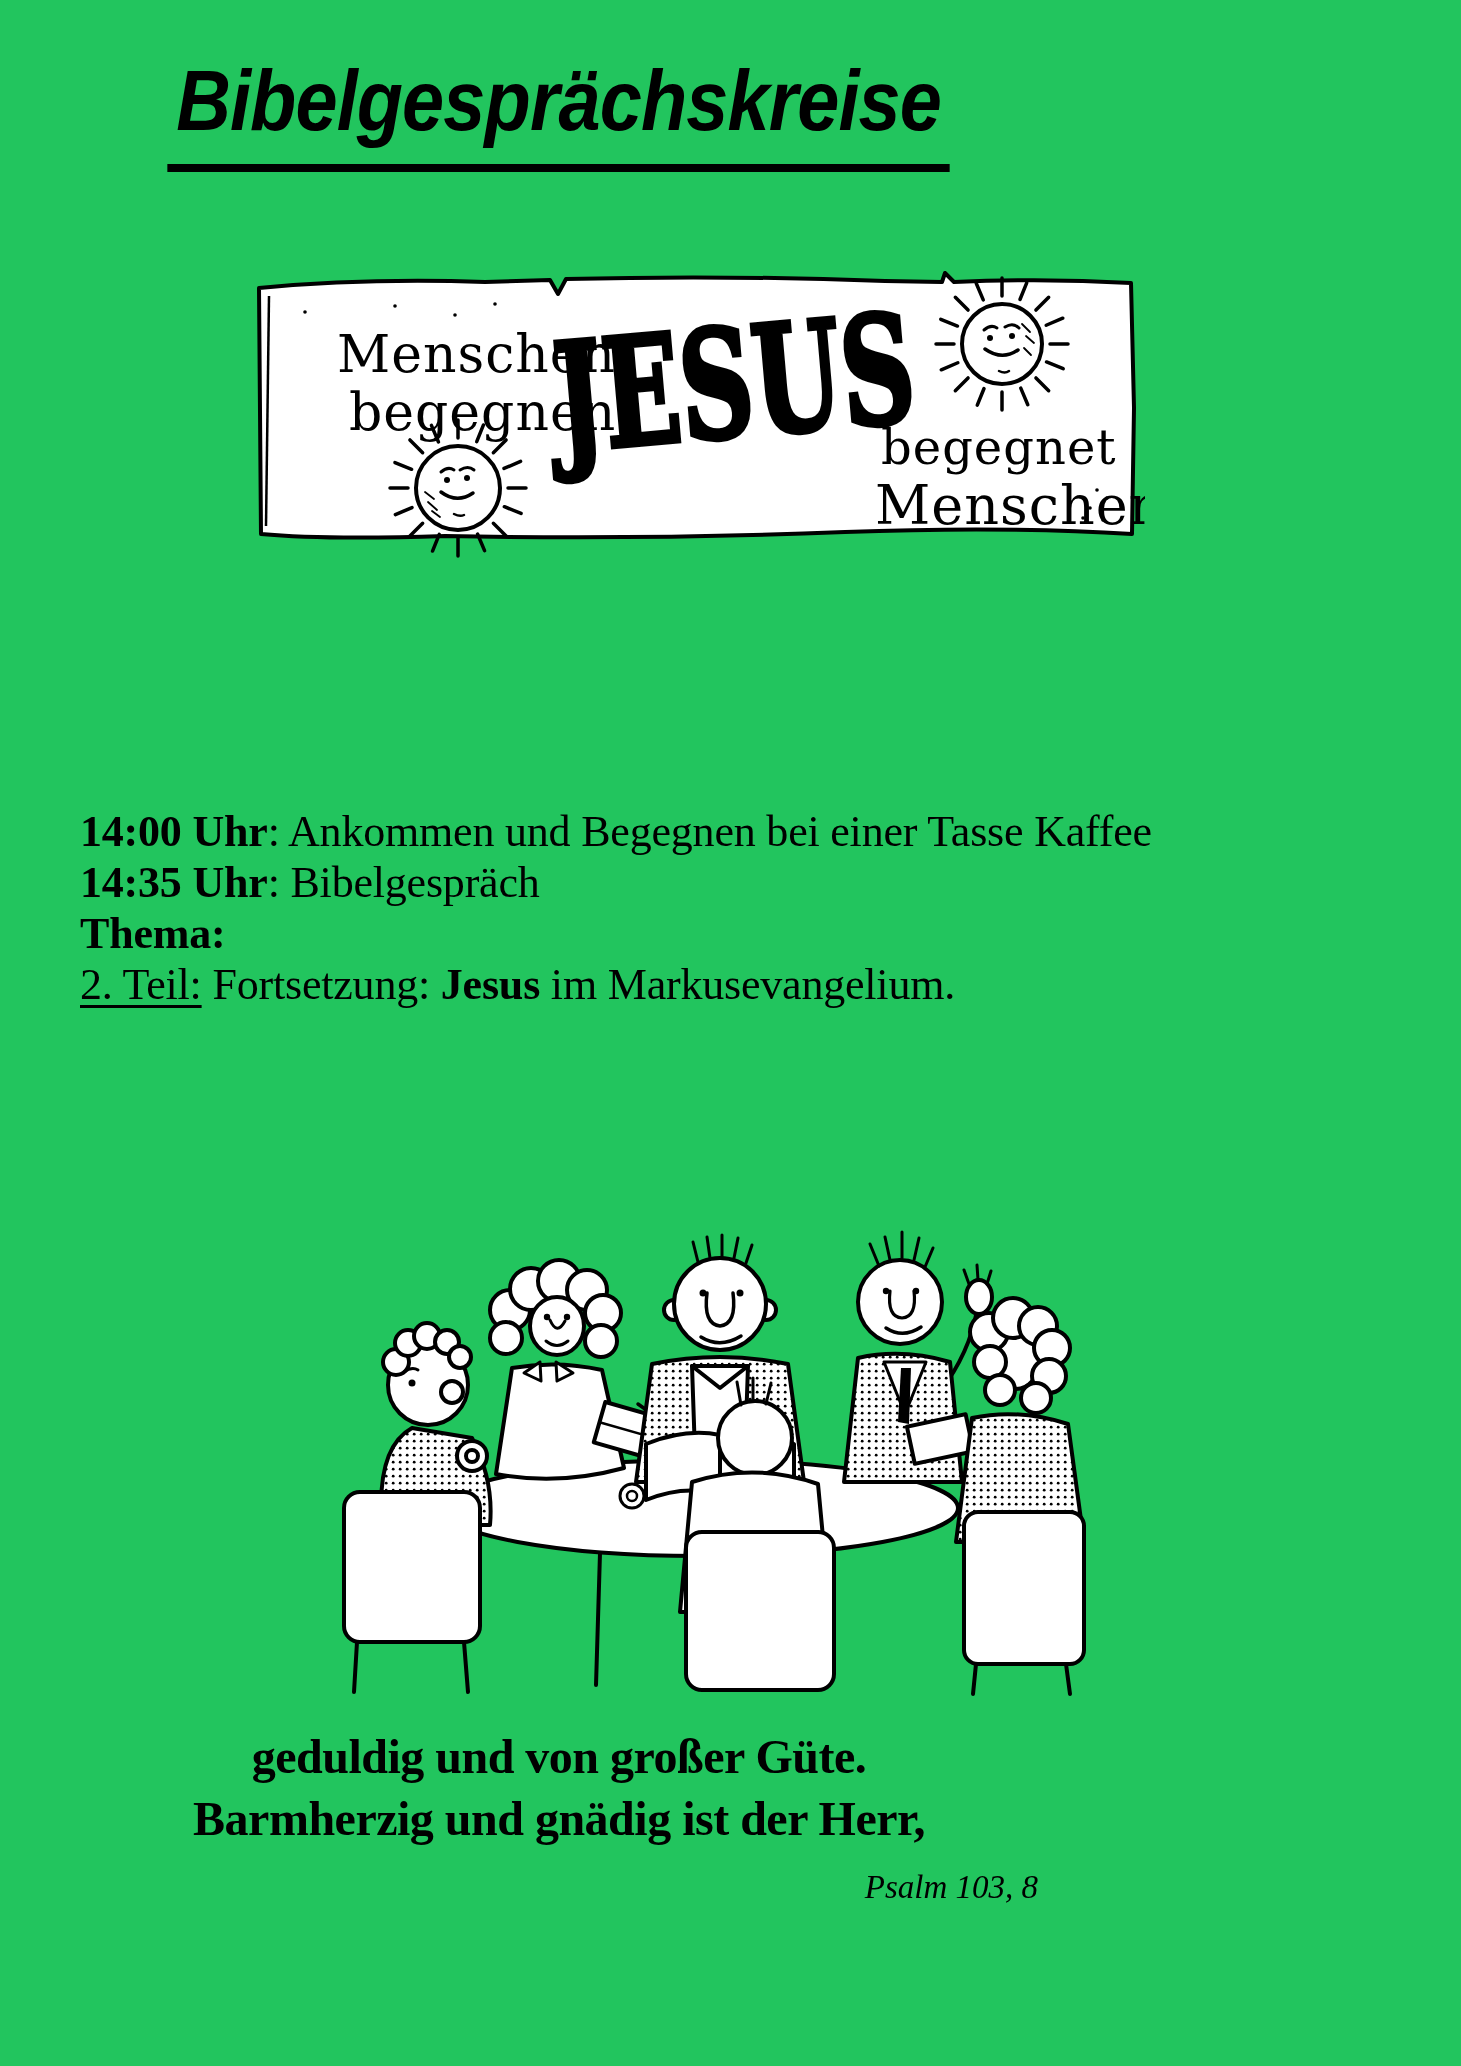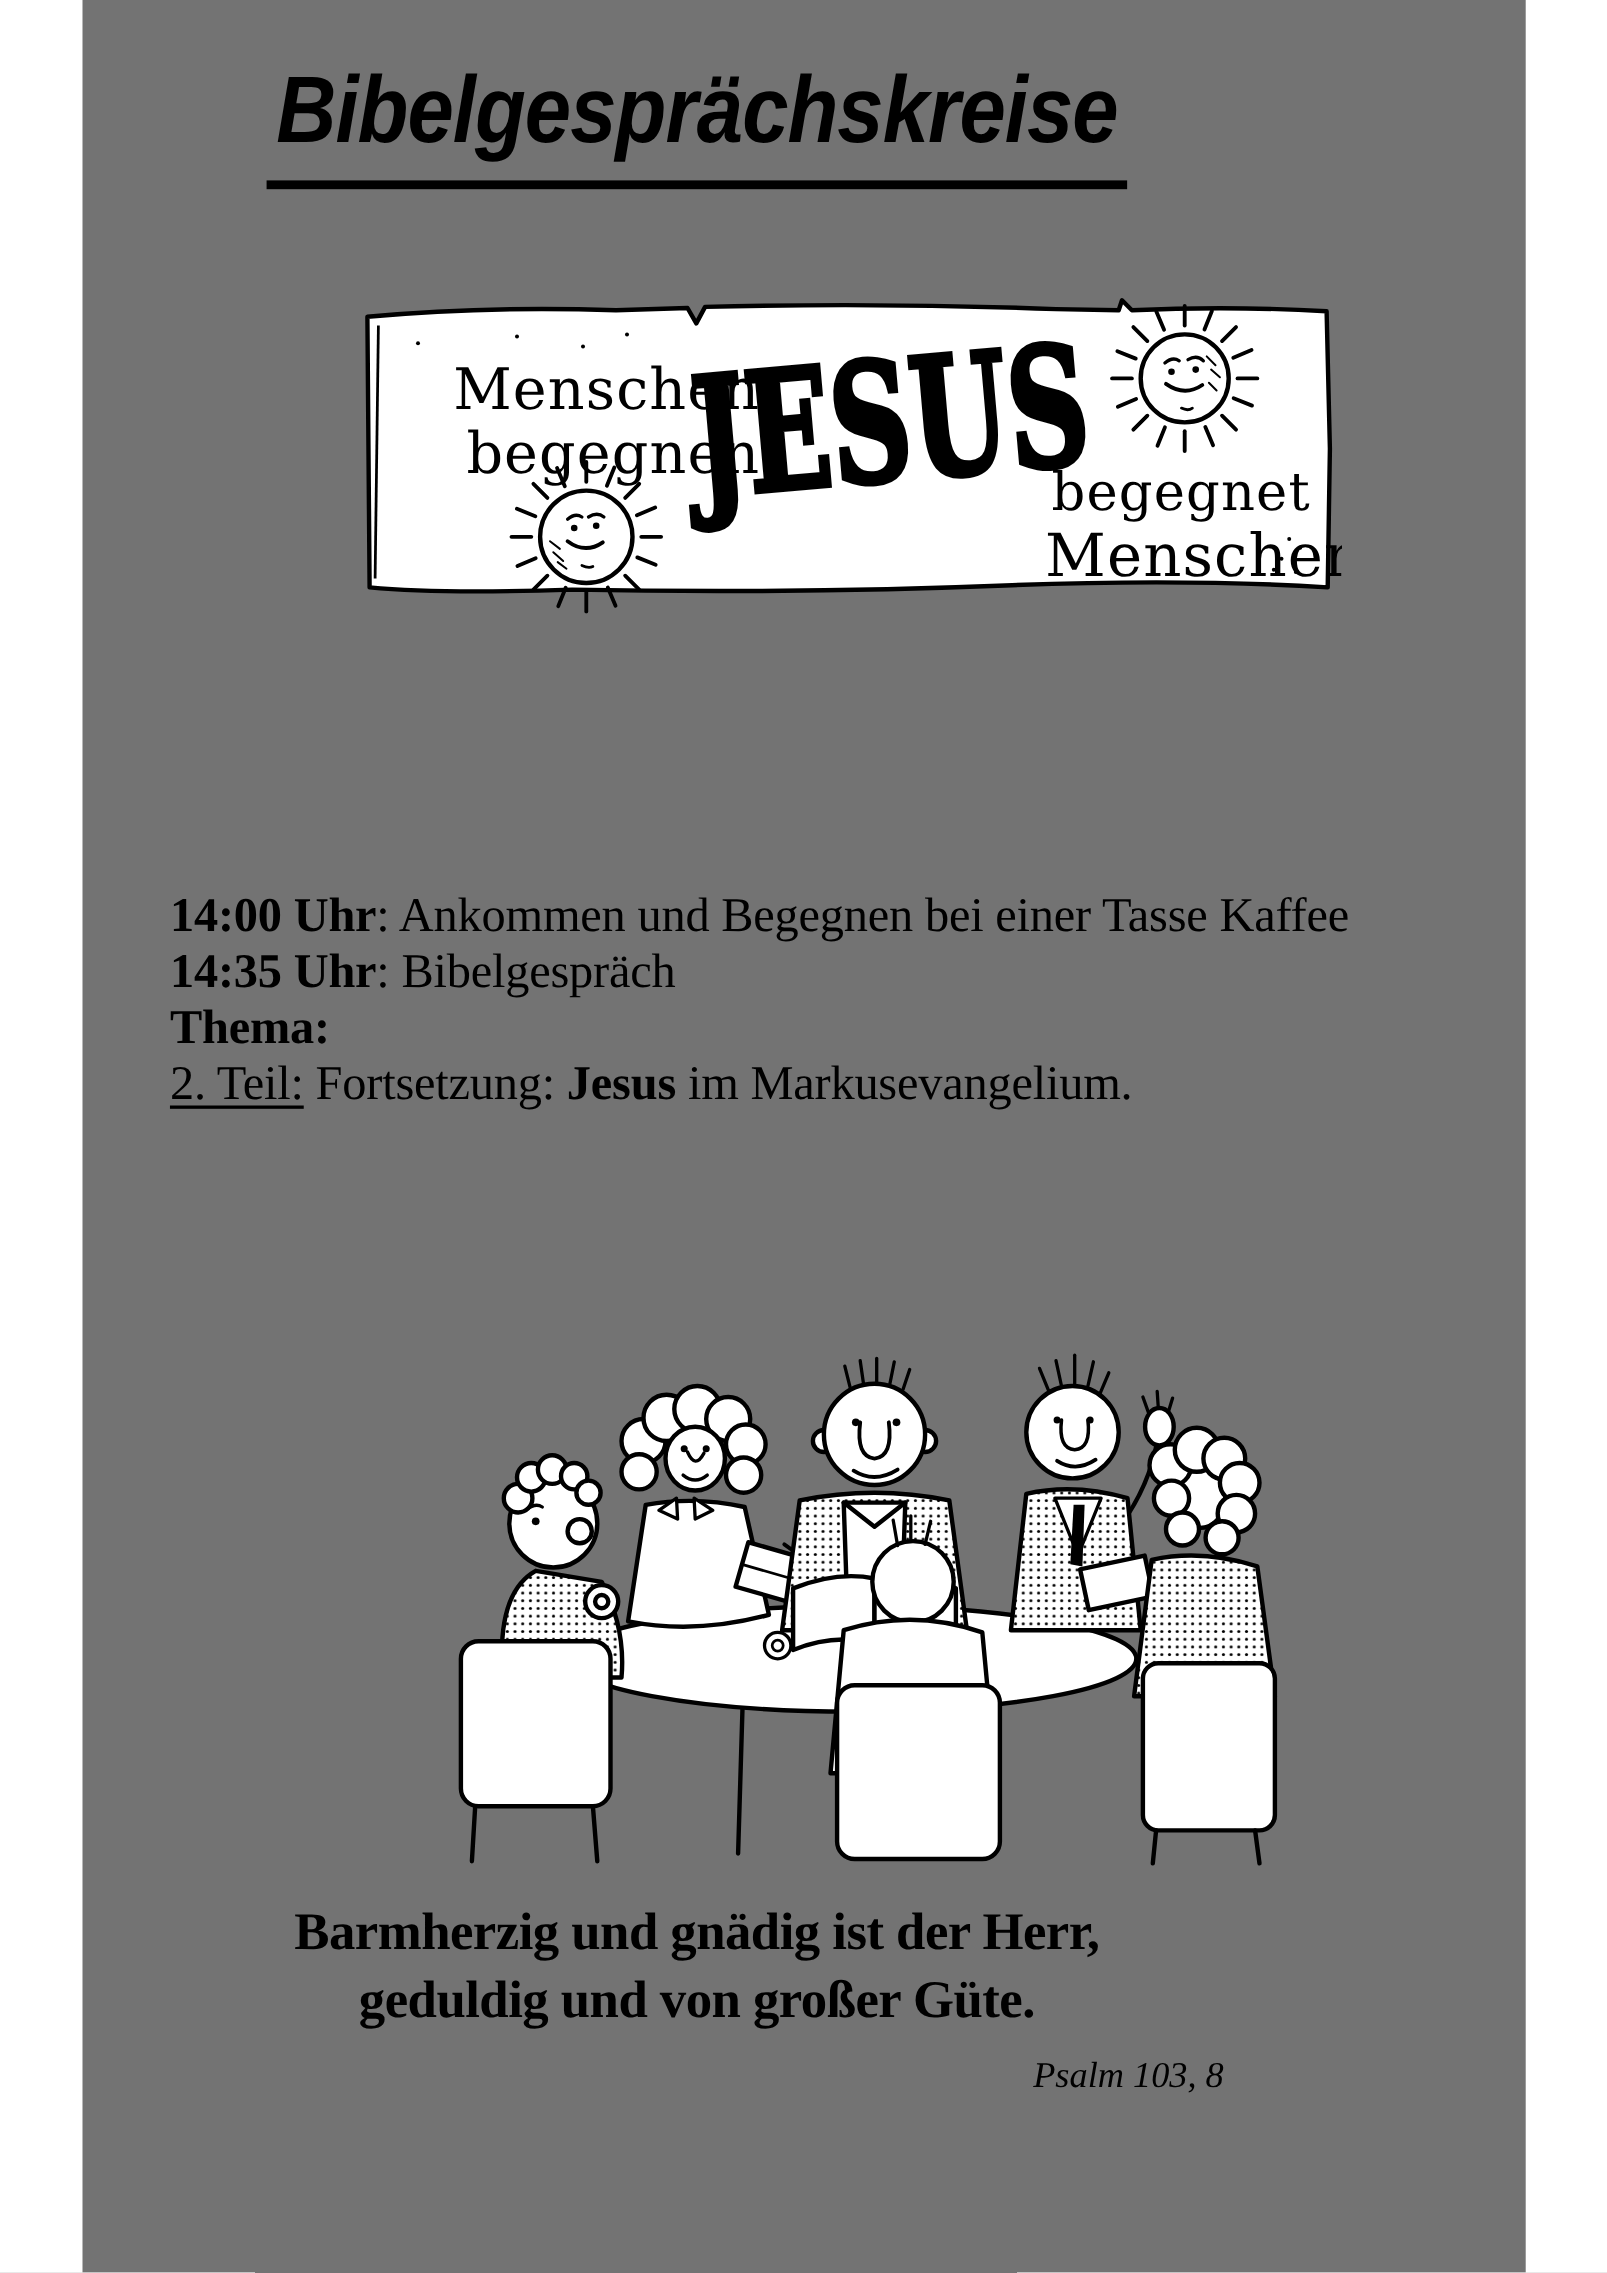--- a/index.html
+++ b/index.html
@@ -4,8 +4,8 @@
 <style>
   html,body{margin:0;padding:0;background:#ffffff;}
   .page{
-    position:relative;width:1312px;height:2066px;margin:0 auto;
-    background:#737373;color:#000;overflow:hidden;
+    position:relative;width:1461px;height:2066px;margin:0 auto;
+    background:#22c55e;color:#000;overflow:hidden;
     font-family:"Liberation Serif",serif;
   }
   .title-wrap{position:absolute;left:80px;top:52px;width:958px;text-align:center;}

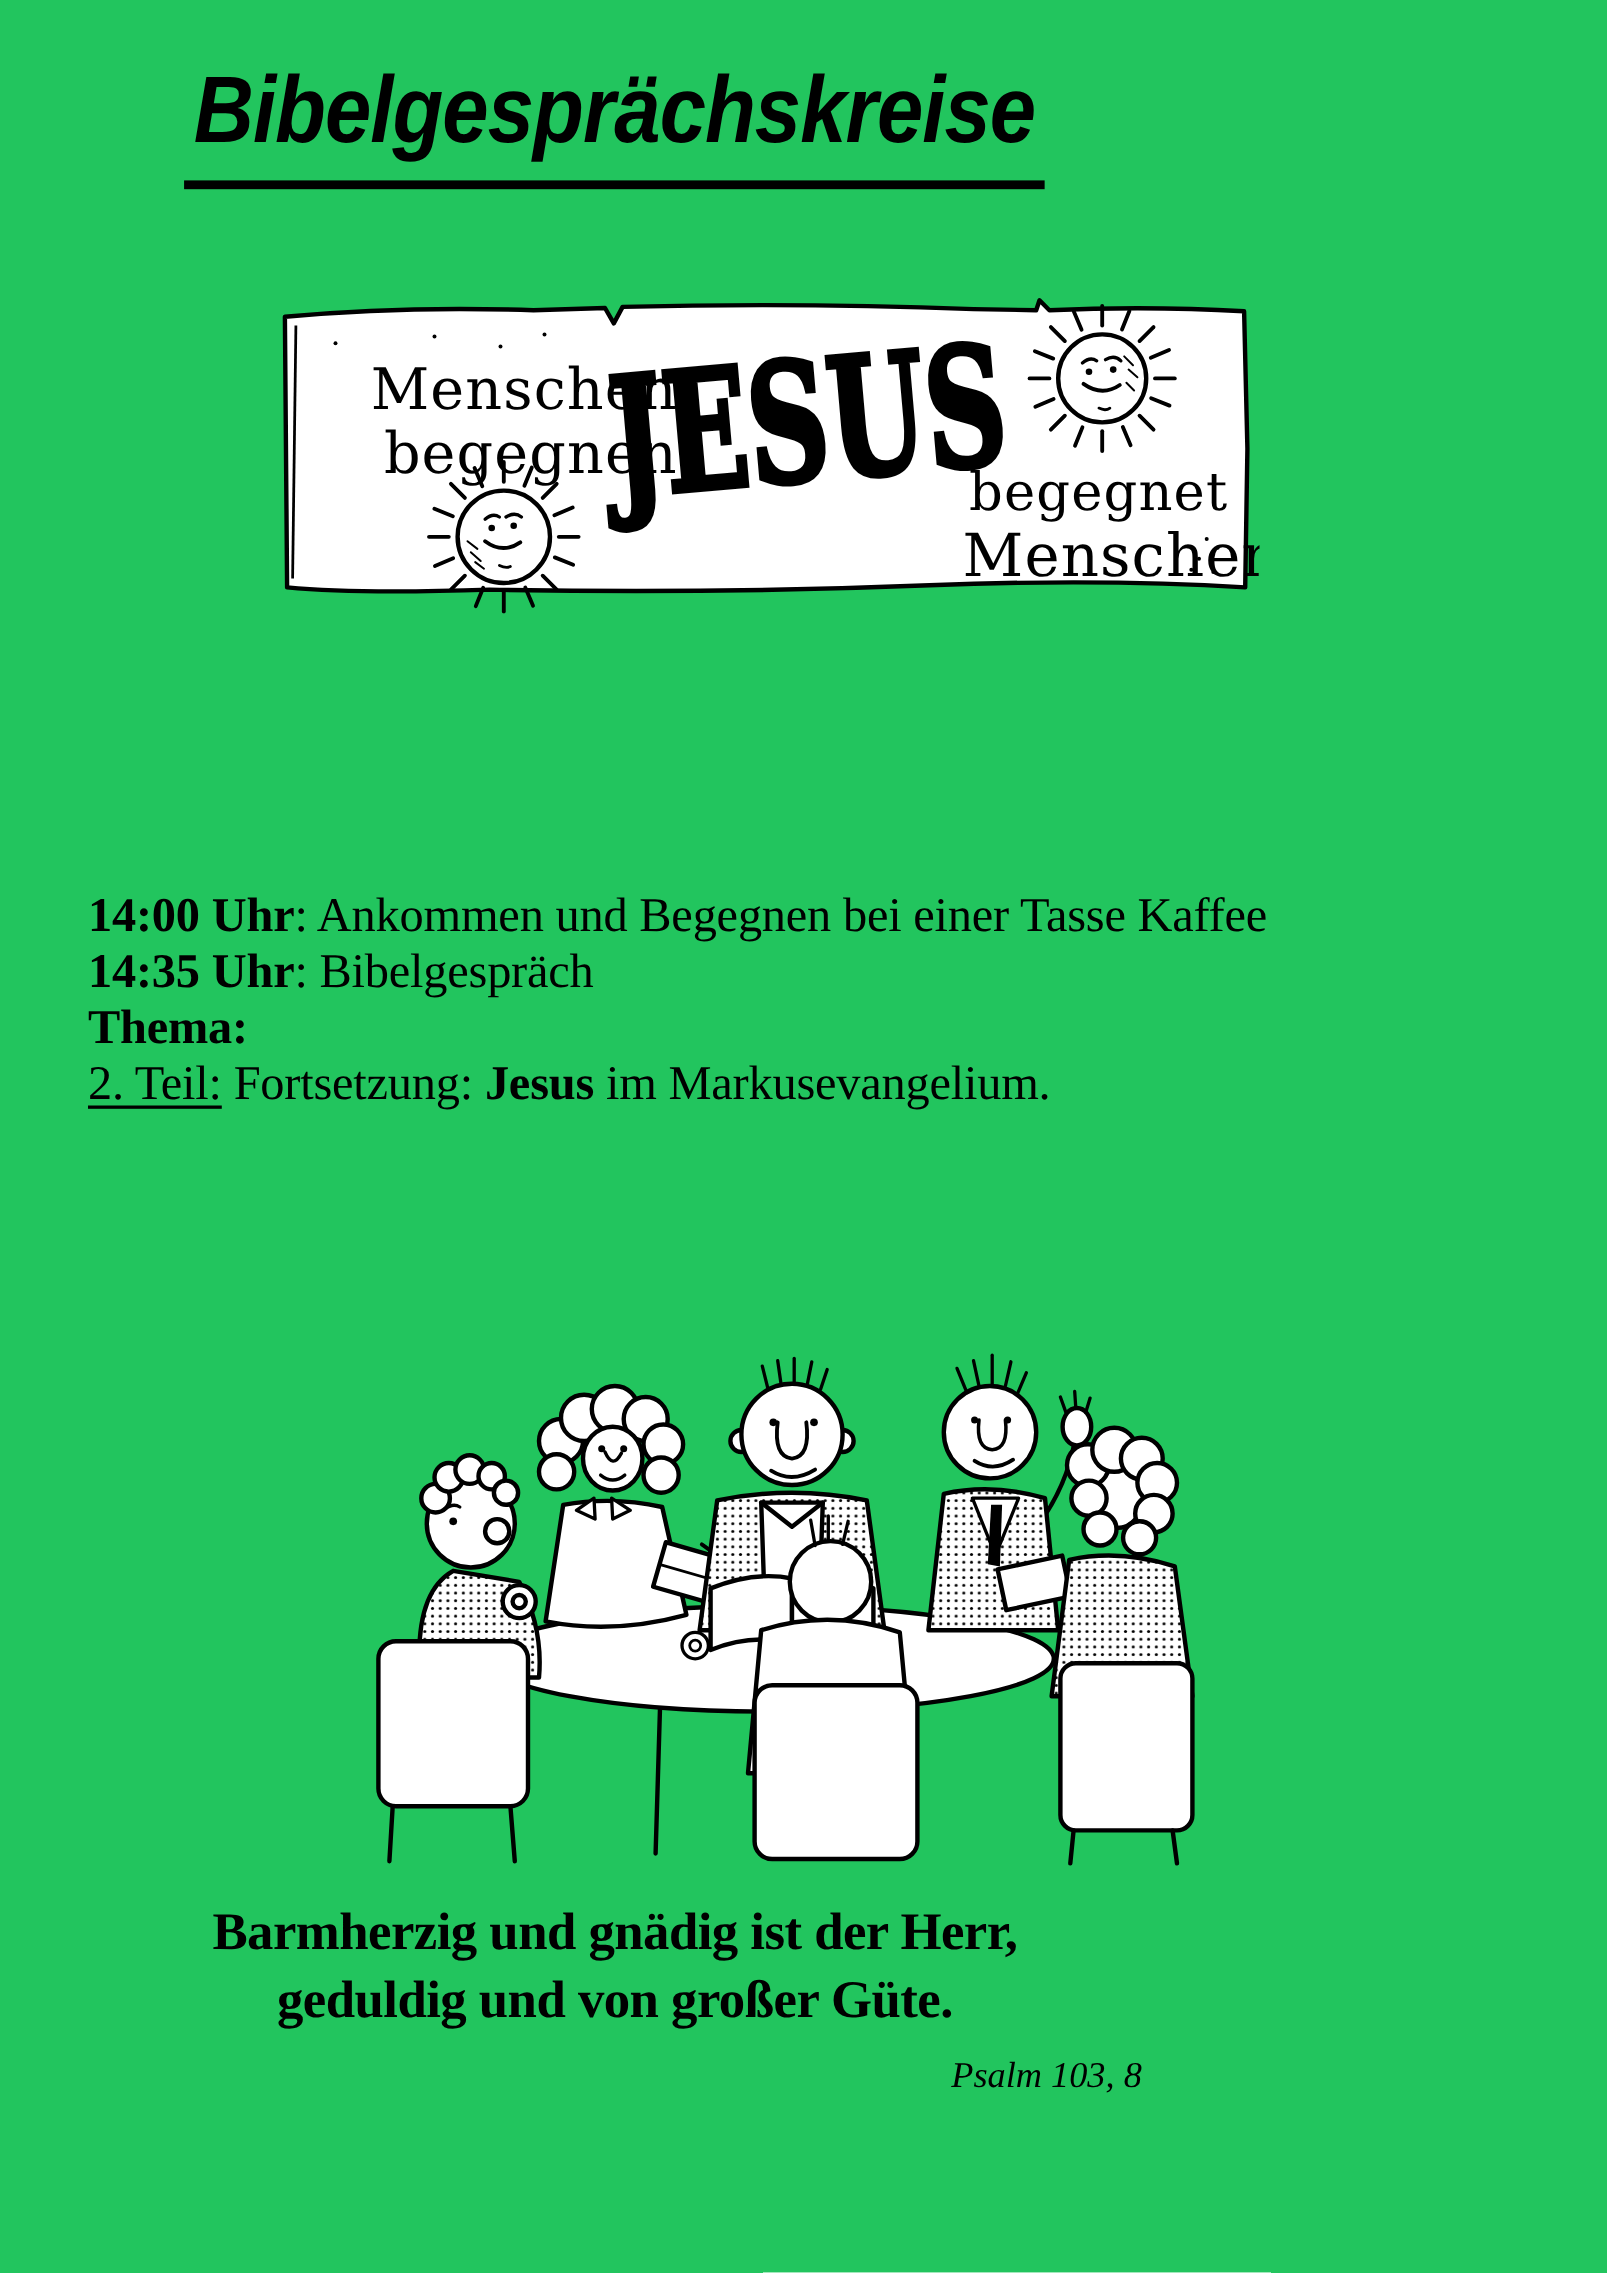--- a/index.html
+++ b/index.html
@@ -298,8 +298,8 @@
   </svg>
 
   <div class="quote">
+    <div>geduldig und von großer Güte.</div>
     <div>Barmherzig und gnädig ist der Herr,</div>
-    <div>geduldig und von großer Güte.</div>
   </div>
   <div class="psalm">Psalm 103, 8</div>
 

